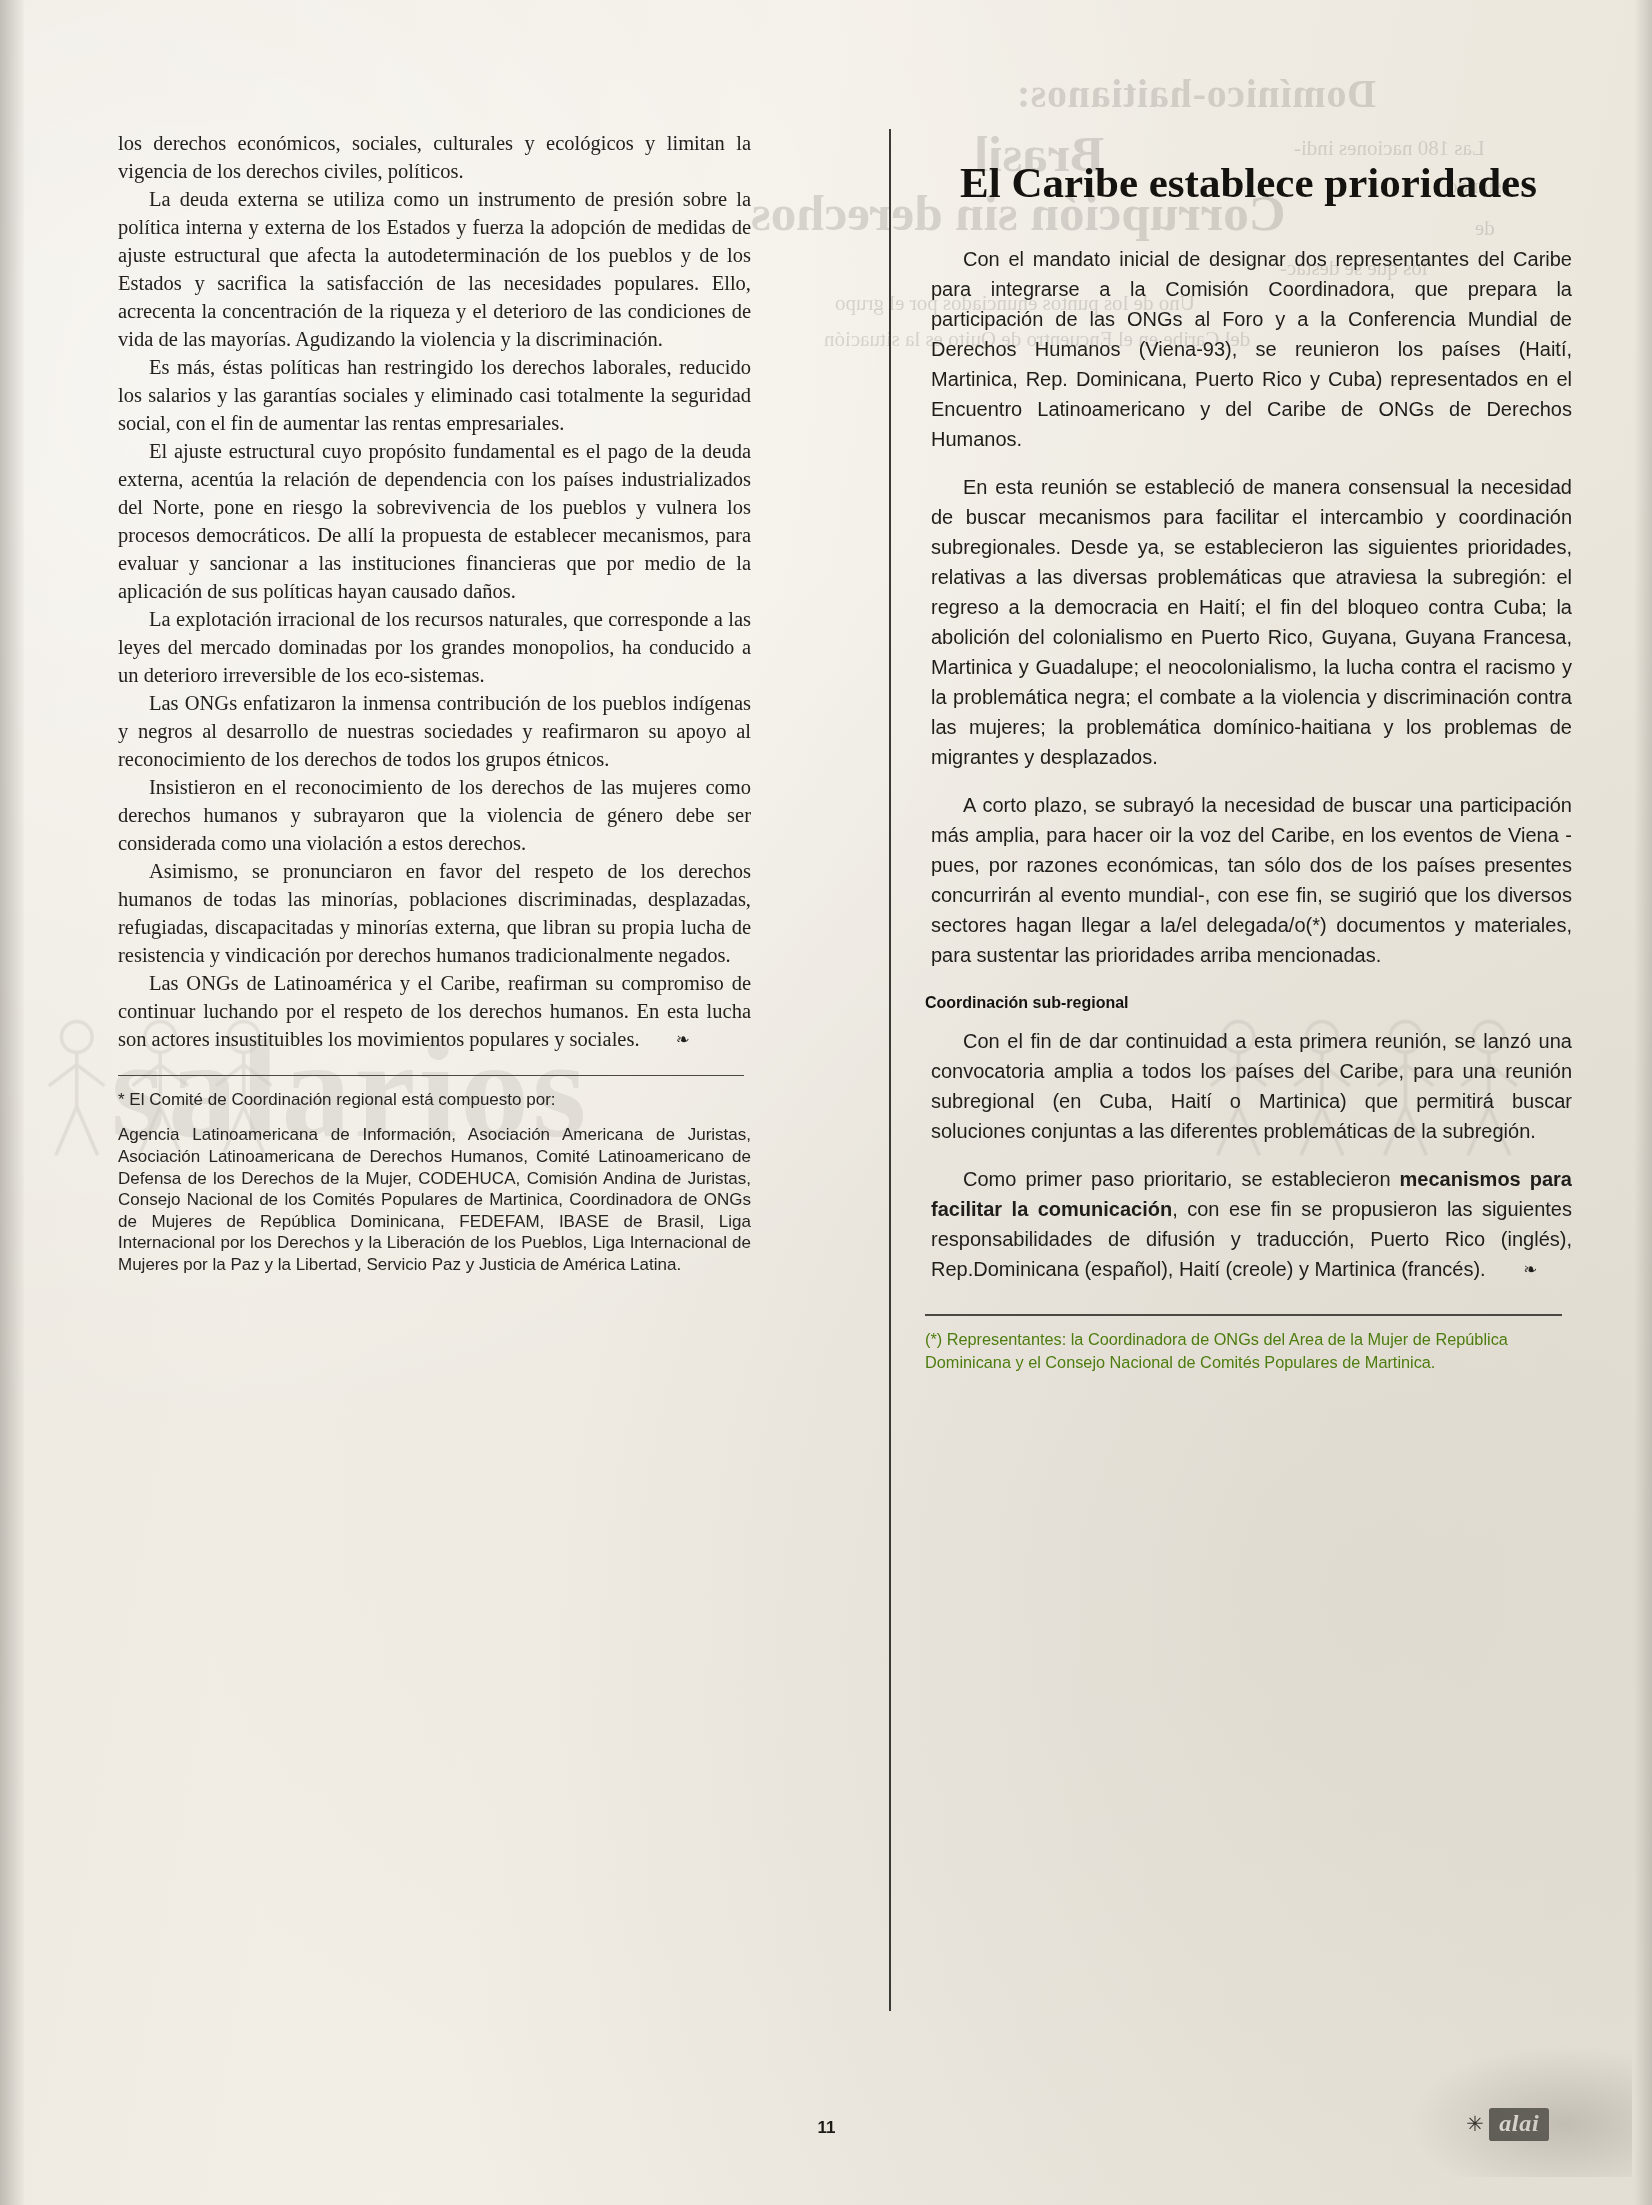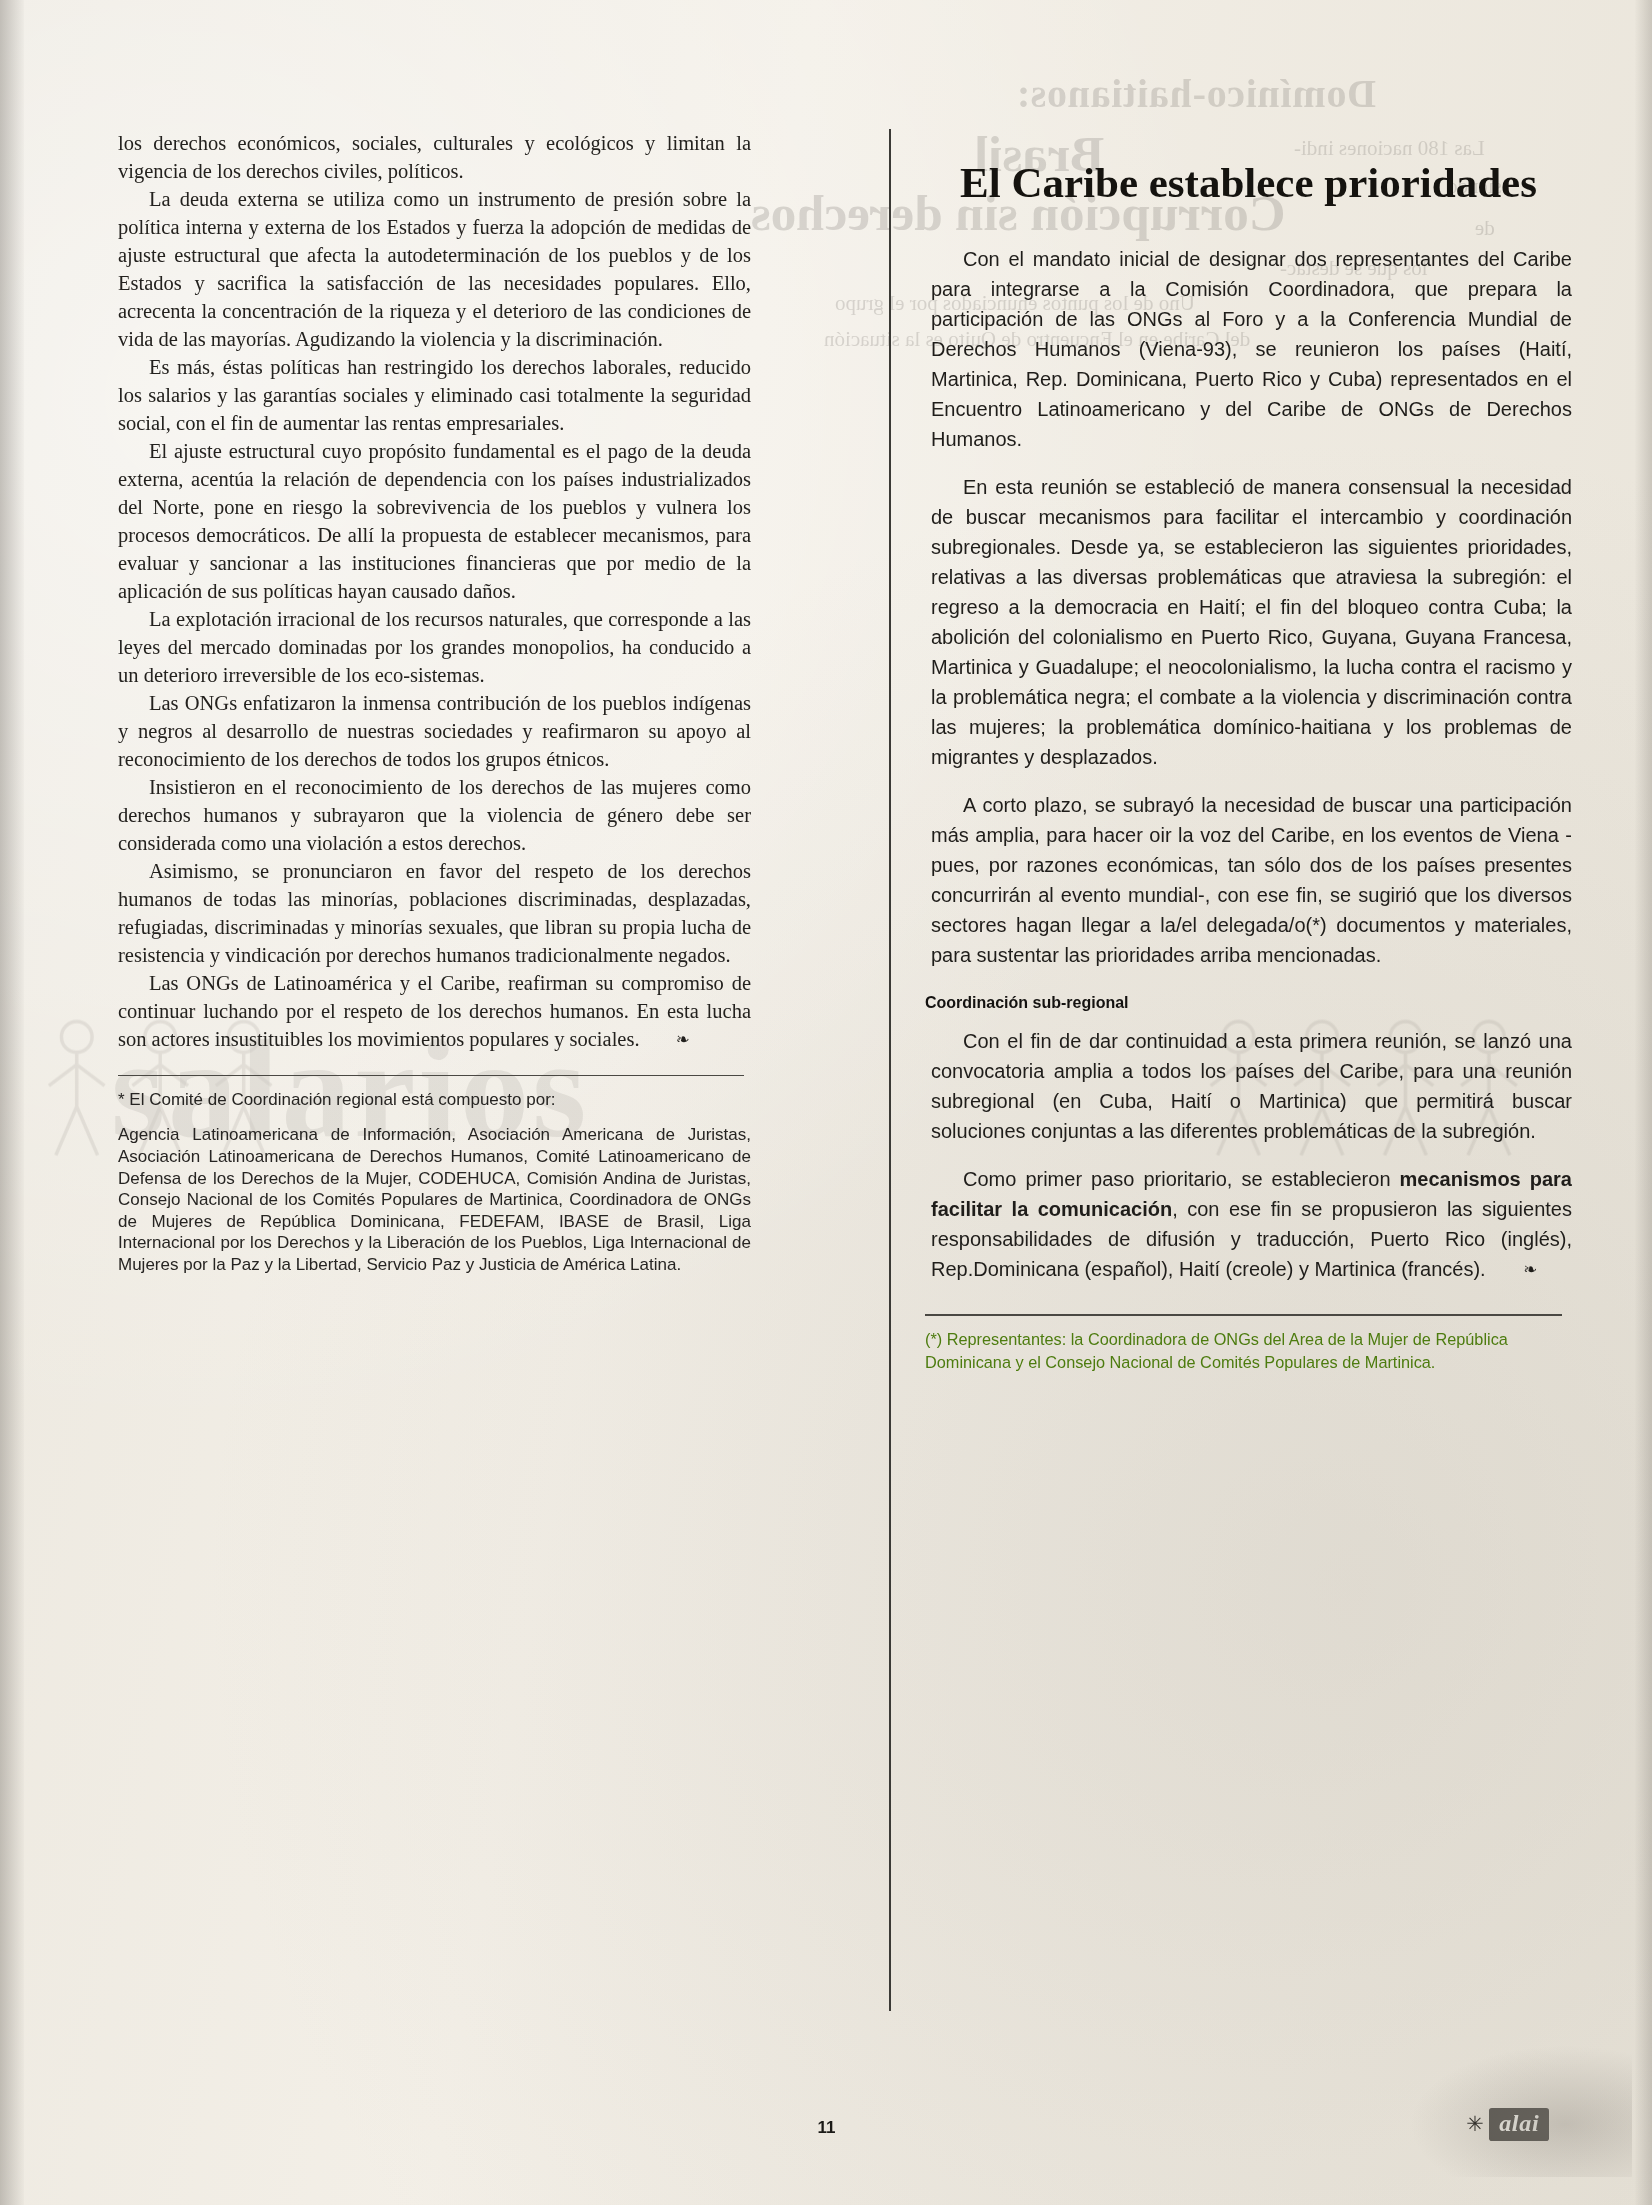--- a/index.html
+++ b/index.html
@@ -320,7 +320,7 @@
         <p>La explotación irracional de los recursos naturales, que corresponde a las leyes del mercado dominadas por los grandes monopolios, ha conducido a un deterioro irreversible de los eco-sistemas.</p>
         <p>Las ONGs enfatizaron la inmensa contribución de los pueblos indígenas y negros al desarrollo de nuestras sociedades y reafirmaron su apoyo al reconocimiento de los derechos de todos los grupos étnicos.</p>
         <p>Insistieron en el reconocimiento de los derechos de las mujeres como derechos humanos y subrayaron que la violencia de género debe ser considerada como una violación a estos derechos.</p>
-        <p>Asimismo, se pronunciaron en favor del respeto de los derechos humanos de todas las minorías, poblaciones discriminadas, desplazadas, refugiadas, discriminadas y minorías sexuales, que libran su propia lucha de resistencia y vindicación por derechos humanos tradicionalmente negados.</p>
+        <p>Asimismo, se pronunciaron en favor del respeto de los derechos humanos de todas las minorías, poblaciones discriminadas, desplazadas, refugiadas, discapacitadas y minorías externa, que libran su propia lucha de resistencia y vindicación por derechos humanos tradicionalmente negados.</p>
         <p><span>Las ONGs de Latinoamérica y el Caribe, reafirman su compromiso de continuar luchando por el respeto de los derechos humanos. En esta lucha son actores insustituibles los movimientos populares y sociales.</span> <span class="endmark">❧</span></p>
       </div>
 

